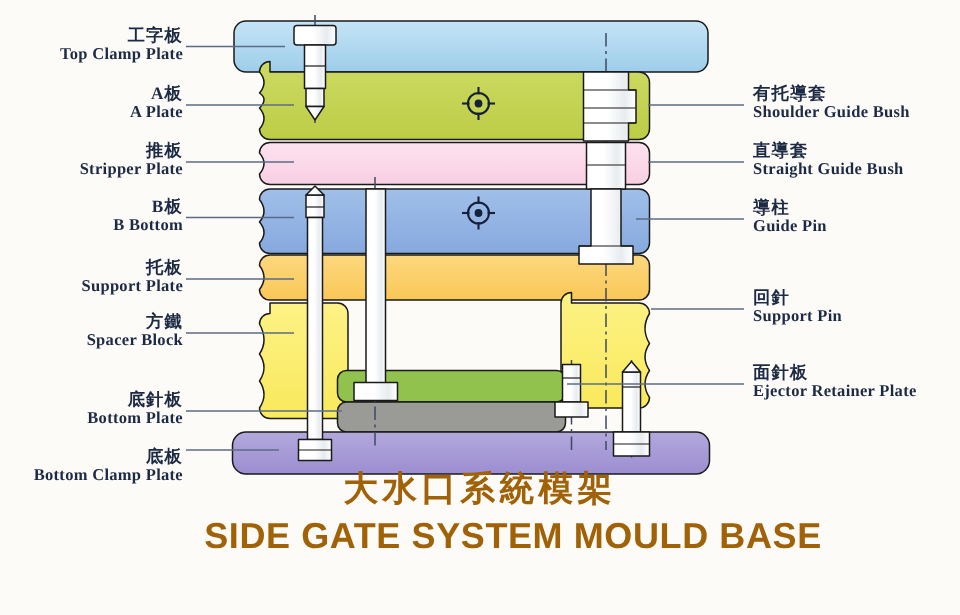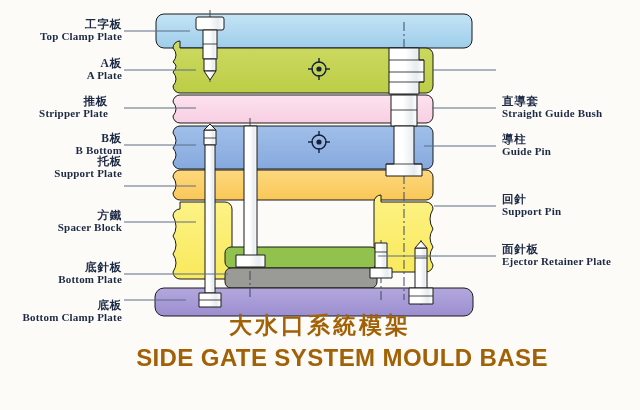--- a/index.html
+++ b/index.html
@@ -246,6 +246,10 @@
     <span class="en">Bottom Clamp Plate</span>
   </div>
 
+  <div class="lbl right" style="left:502px;top:58px">
+    <span class="cn">有托導套</span>
+    <span class="en">Shoulder Guide Bush</span>
+  </div>
   <div class="lbl right" style="left:502px;top:96px">
     <span class="cn">直導套</span>
     <span class="en">Straight Guide Bush</span>

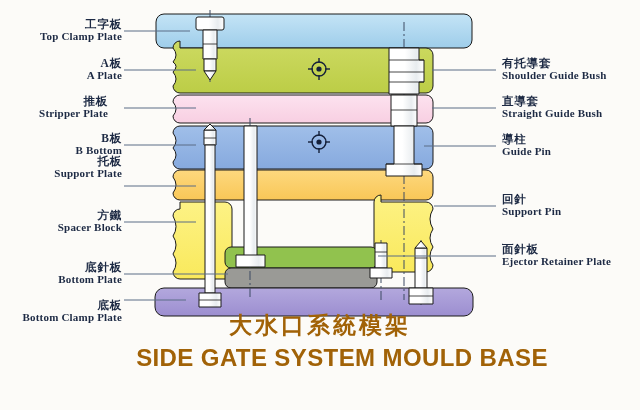--- a/index.html
+++ b/index.html
@@ -221,7 +221,7 @@
     <span class="cn">A板</span>
     <span class="en">A Plate</span>
   </div>
-  <div class="lbl left" style="right:532px;top:96px">
+  <div class="lbl left" style="right:518px;top:96px">
     <span class="cn">推板</span>
     <span class="en">Stripper Plate</span>
   </div>

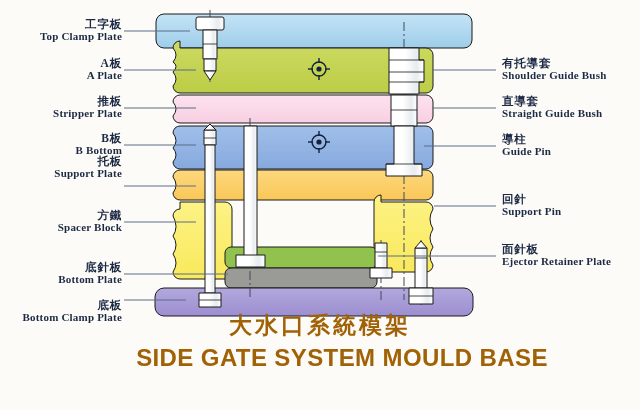--- a/index.html
+++ b/index.html
@@ -229,7 +229,7 @@
     <span class="cn">B板</span>
     <span class="en">B Bottom</span>
   </div>
-  <div class="lbl left" style="right:518px;top:156px">
+  <div class="lbl left" style="right:518px;top:174px">
     <span class="cn">托板</span>
     <span class="en">Support Plate</span>
   </div>

